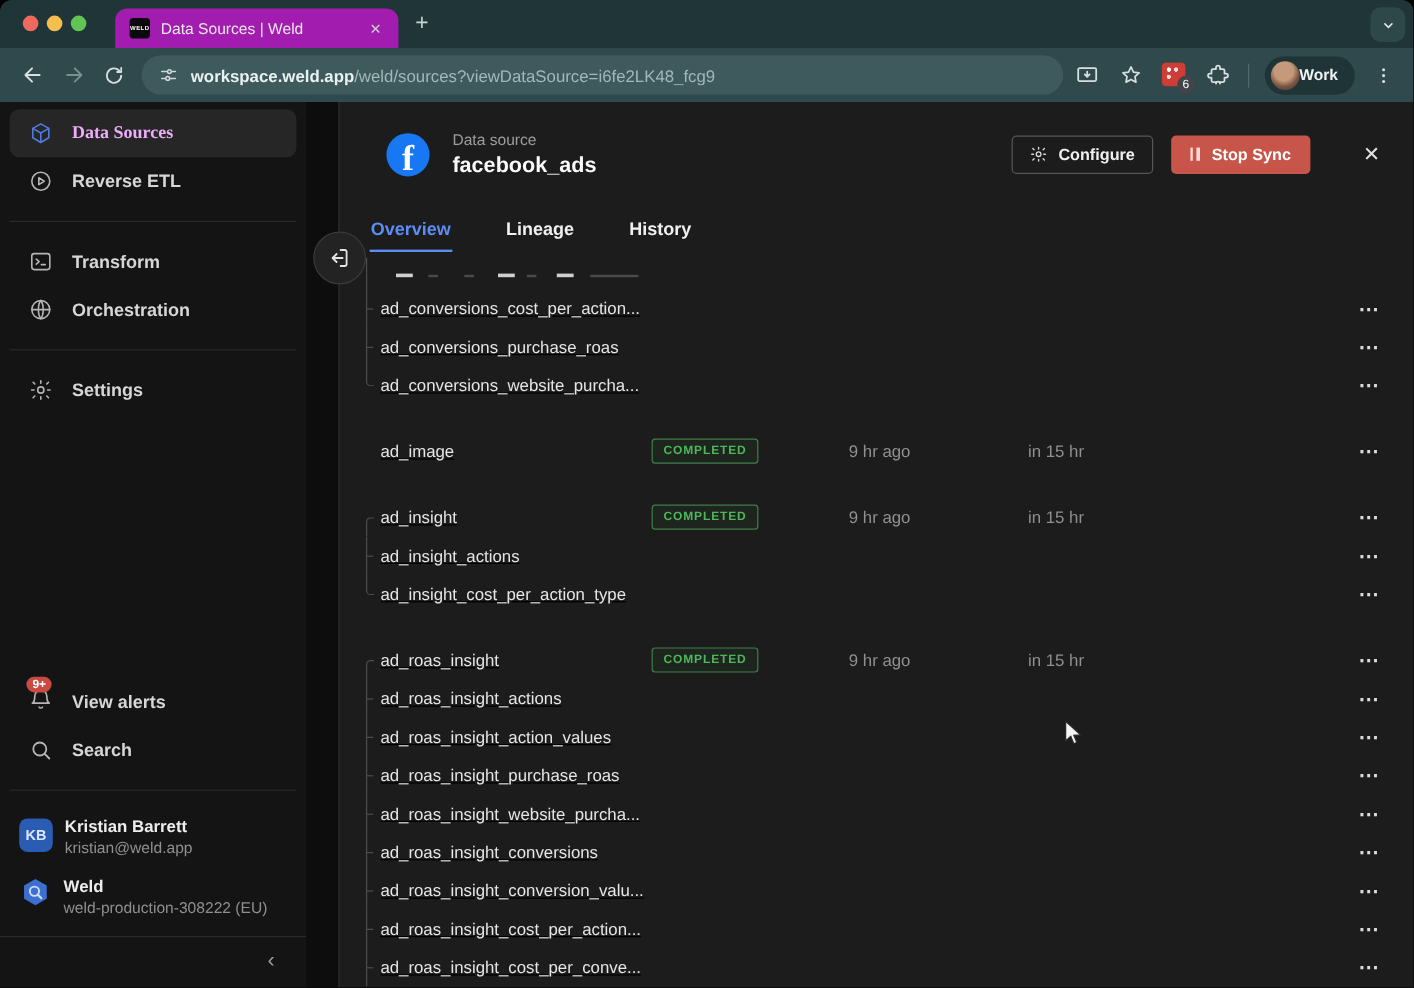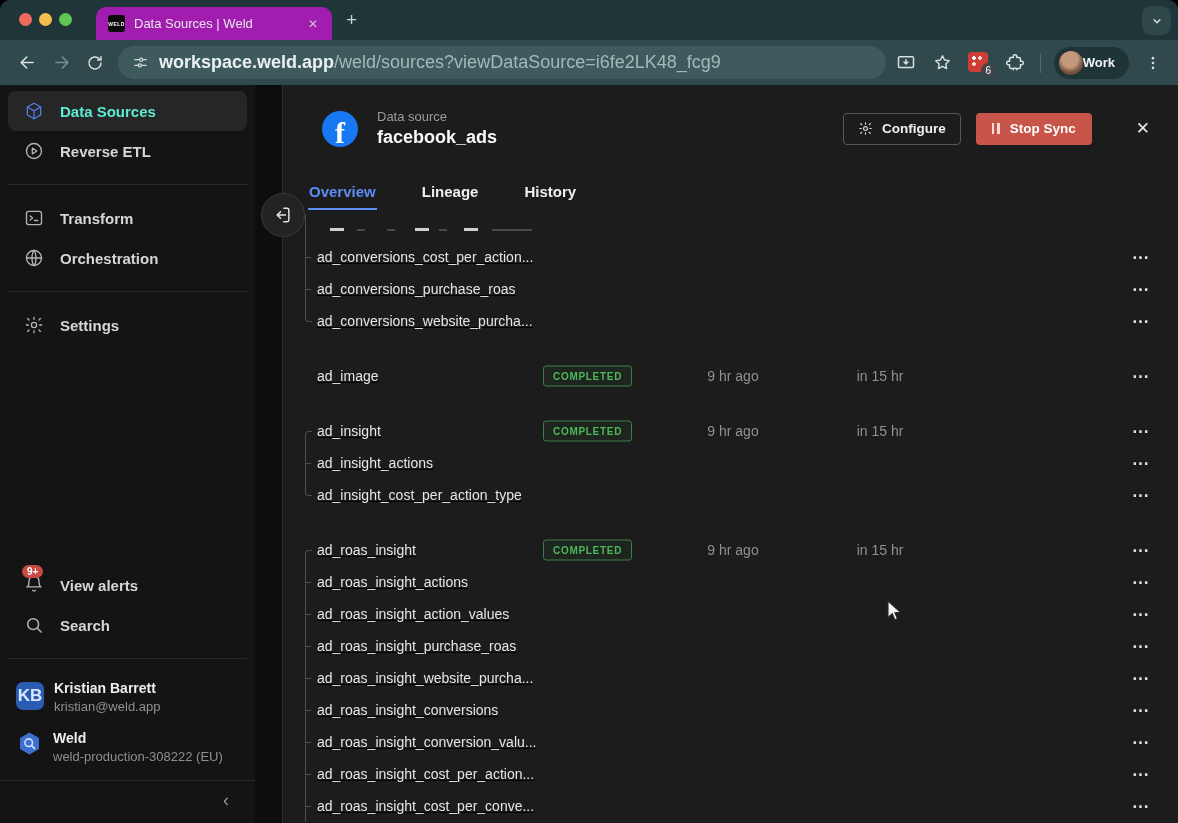--- a/index.html
+++ b/index.html
@@ -30,7 +30,7 @@
   .nav-btn.dim { color:#77908f; }
   .urlbar { flex:1; height:33px; background:#3e5a5d; border-radius:17px; margin:0 8px 0 6px;
             display:flex; align-items:center; padding:0 14px; min-width:0; }
-  .url-text { font-size:18px; margin-left:10px; white-space:nowrap; overflow:hidden; }
+  .url-text { font-size:14px; margin-left:10px; white-space:nowrap; overflow:hidden; }
   .url-host { color:#eaf1f1; font-weight:bold; }
   .url-path { color:#a3b8ba; }
   .tb-right { display:flex; align-items:center; gap:13px; padding-right:4px; }

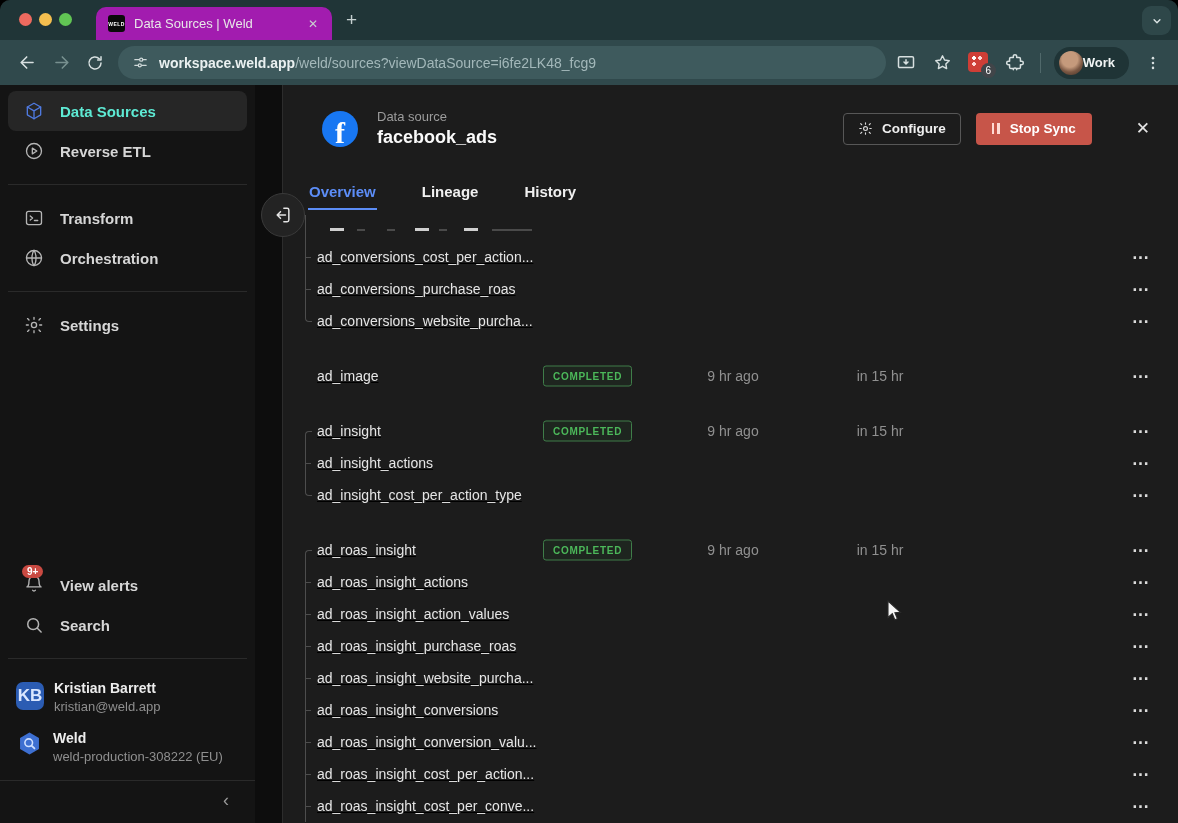--- a/index.html
+++ b/index.html
@@ -58,7 +58,7 @@
   .sitem { display:flex; align-items:center; height:40px; border-radius:8px; padding-left:16px;
            gap:16px; color:#d6d6d6; font-size:15px; font-weight:bold; }
   .sitem svg { color:#b5b5b5; flex-shrink:0; }
-  .sitem.active { background:#262626; color:#5eead4; }
+  .sitem.active { background:#262626; color:#f0abfc;font-family:Liberation Serif, serif; }
   .sitem.active svg { color:#4f7ae0; }
   .sdiv { border:none; border-top:1px solid #2a2a2a; margin:13px 0; }
   .sbottom { position:absolute; left:8px; right:8px; bottom:8px; }

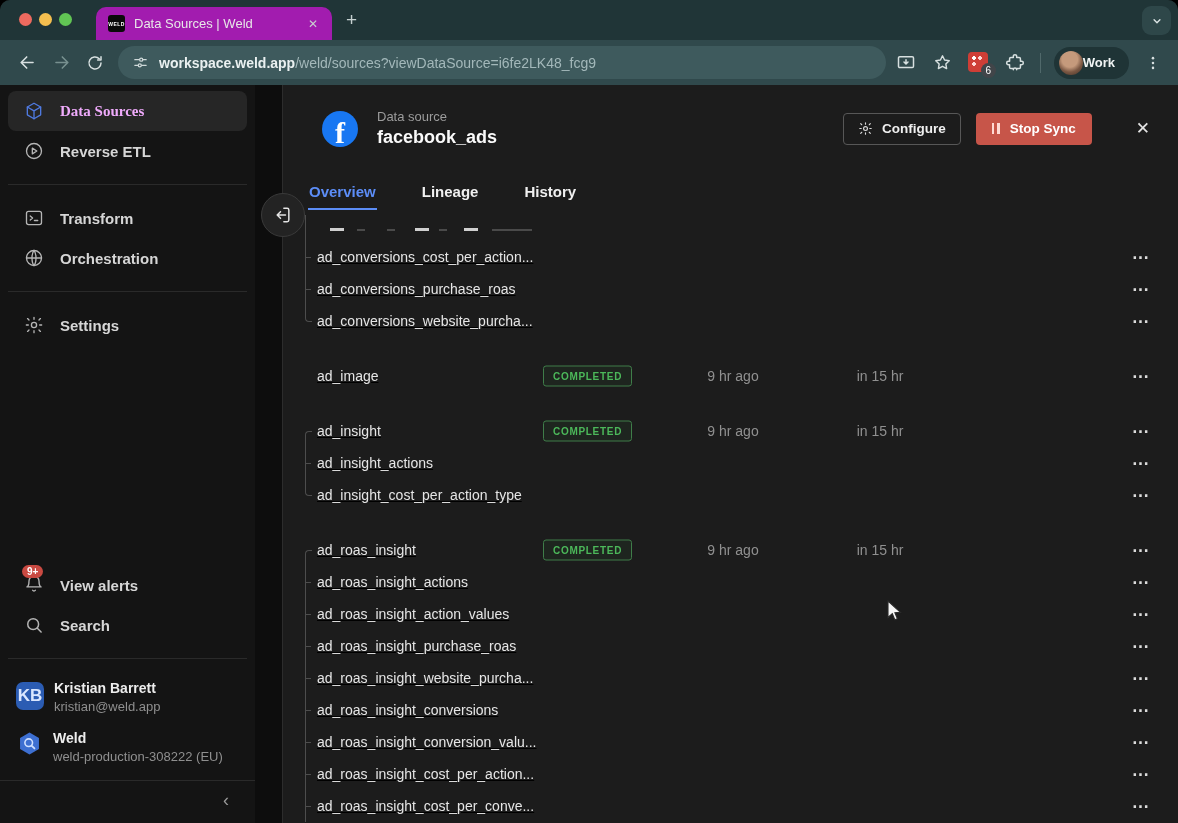--- a/index.html
+++ b/index.html
@@ -67,7 +67,7 @@
                  font-weight:bold; border-radius:7px; padding:1px 5px; }
   .acct { display:flex; align-items:flex-start; gap:10px; padding:8px 0 8px 8px; }
   .acct-avatar { width:28px; height:28px; border-radius:7px; background:#2b5cb3; color:#d9e6ff;
-                 font-size:17px; font-weight:bold; display:flex; align-items:center; justify-content:center; margin-top:2px; }
+                 font-size:12px; font-weight:bold; display:flex; align-items:center; justify-content:center; margin-top:2px; }
   .acct-name { color:#ededed; font-size:14px; font-weight:bold; }
   .acct-sub { color:#8f8f8f; font-size:13px; margin-top:3px; }
   .collapse-row { height:30px; display:flex; justify-content:flex-end; align-items:center; padding-right:18px; }

